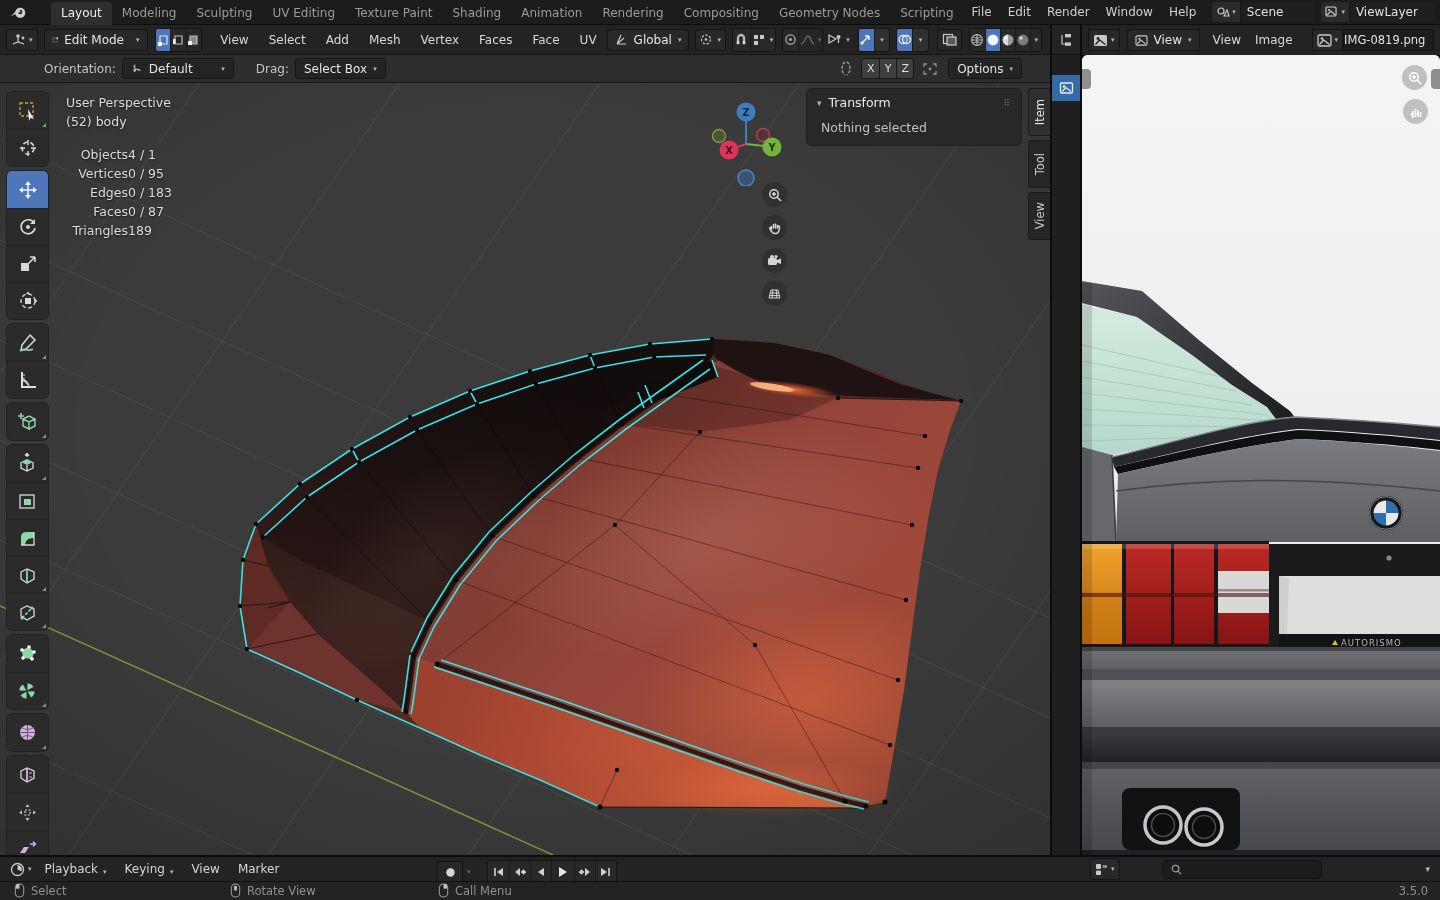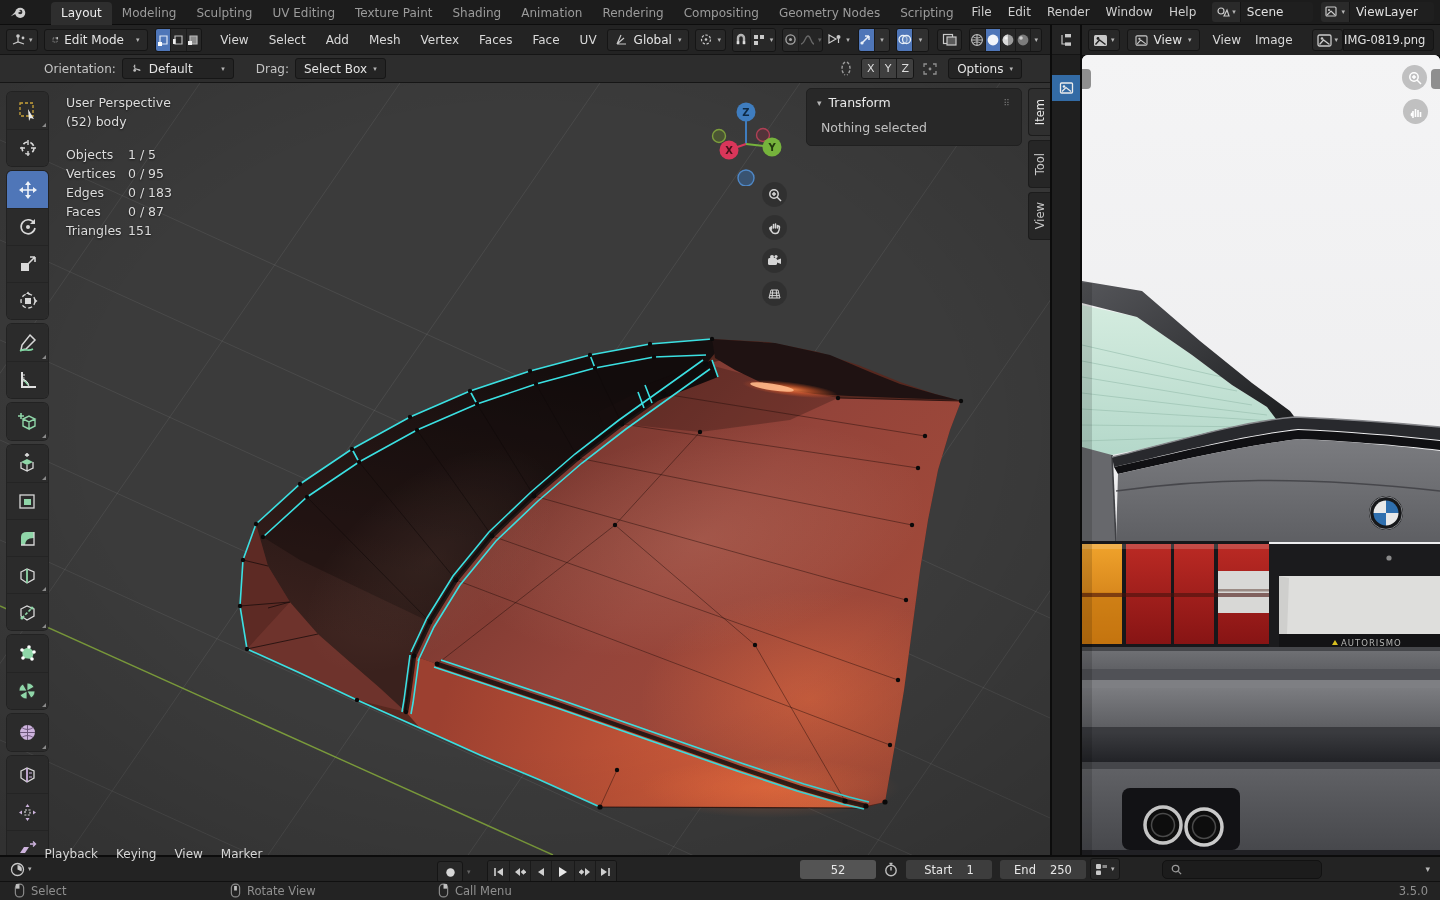--- a/index.html
+++ b/index.html
@@ -48,7 +48,7 @@
   
   #vp-text { left:66px; top:10px; color:#dcdcdc; font-size:12.5px; text-shadow:0 1px 2px rgba(0,0,0,.6); line-height:19px;}
   #vp-stats { margin-top:14px; }
-  .strow { display:flex; }
+  .strow { display:flex;text-align:right; }
   .strow .l { width:62px; }
   #npanel { left:806px; top:5px; width:216px; height:58px; background:rgba(40,40,40,.96); border-radius:5px; border:1px solid #202020; }
   #npanel .hd { display:flex; align-items:center; gap:7px; padding:6px 10px 2px 10px; color:#e8e8e8; font-size:12.5px; }

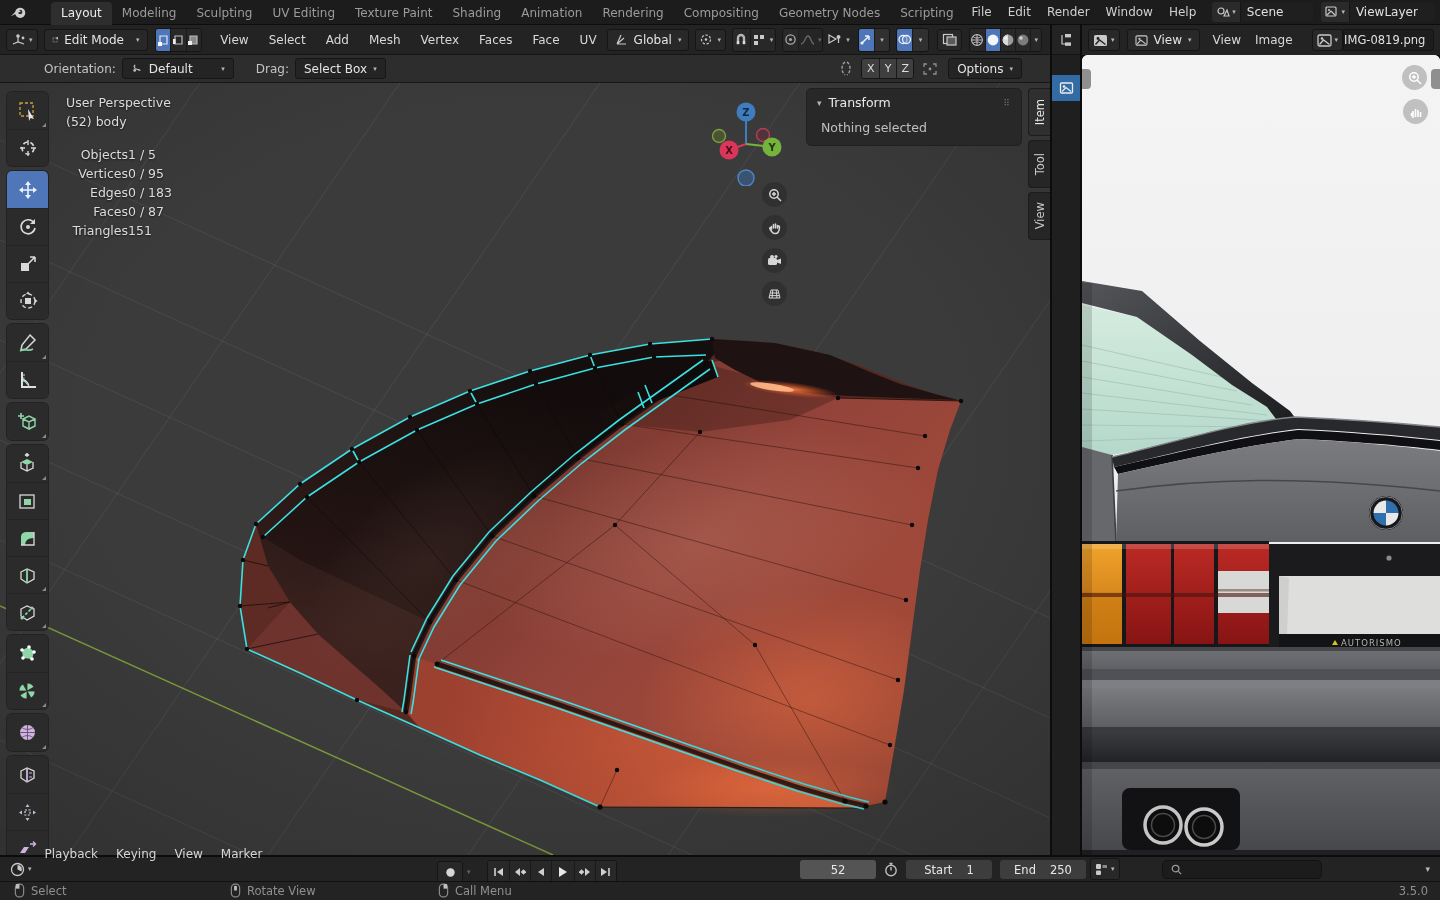--- a/index.html
+++ b/index.html
@@ -687,7 +687,7 @@
       <div id="vp-stats">
           <div class="strow">
             <span class="l">Objects</span>
-            <span>1 / 5</span>
+            <span>4 / 1</span>
           </div>
           <div class="strow">
             <span class="l">Vertices</span>

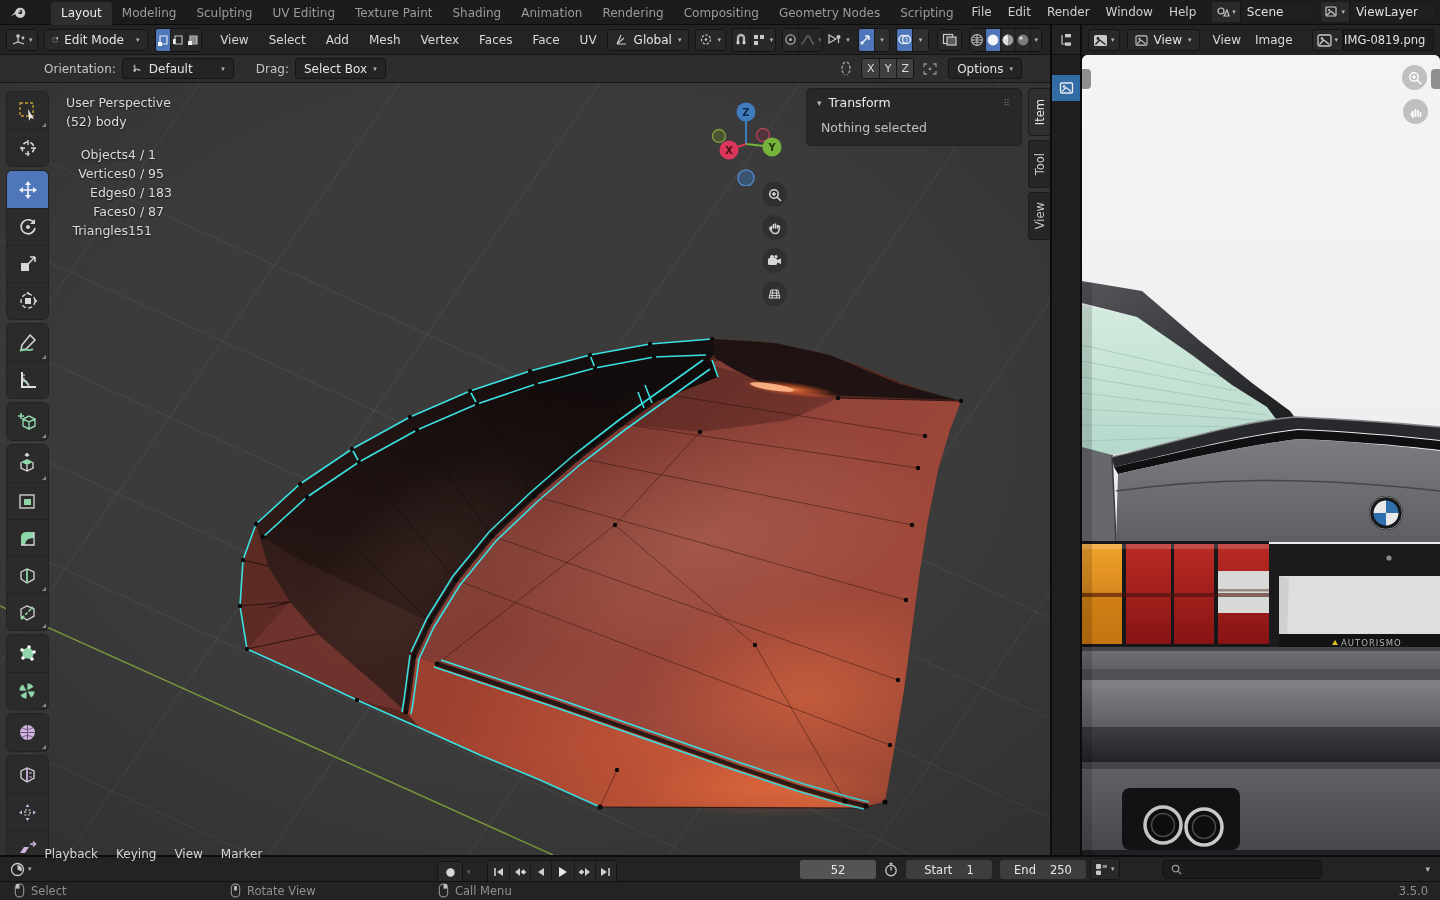--- a/index.html
+++ b/index.html
@@ -703,7 +703,7 @@
           </div>
           <div class="strow">
             <span class="l">Triangles</span>
-            <span>151</span>
+            <span>189</span>
           </div>
         </div>
     </div>

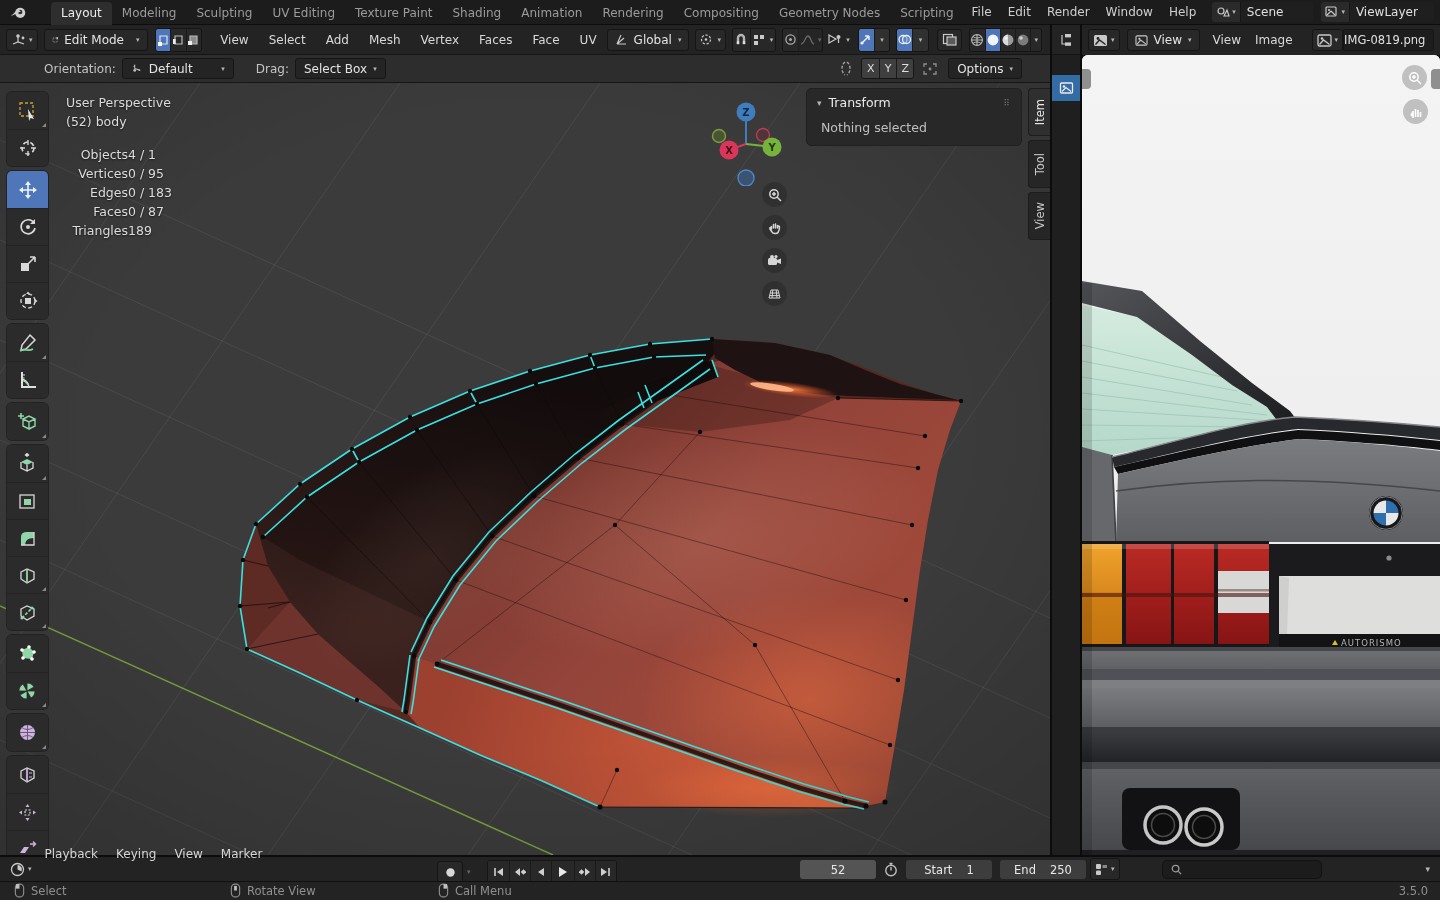--- a/index.html
+++ b/index.html
@@ -60,7 +60,7 @@
   
   #timeline { left:0; top:855px; width:1082px; height:26px; background:#232323; border-top:2px solid #0c0c0c; display:flex; align-items:center; }
   #img-footer { left:1082px; top:855px; width:358px; height:26px; background:#232323; border-top:2px solid #0c0c0c; display:flex; align-items:center; }
-  .tlmenu { color:#d6d6d6; font-size:12px; padding:0 9px; display:flex; align-items:flex-end; gap:23px;flex-direction:column;}
+  .tlmenu { color:#d6d6d6; font-size:12px; padding:0 9px; display:flex; align-items:flex-end; gap:5px;}
   .field { background:#3d3d3d; border-radius:3px; height:19px; display:flex; align-items:center; justify-content:center; color:#e8e8e8; font-size:11.5px; padding:0 10px; gap:14px;}
   
   #statusbar { left:0; top:881px; width:1440px; height:19px; background:#232323; border-top:1px solid #101010; color:#909090; font-size:11.5px; }

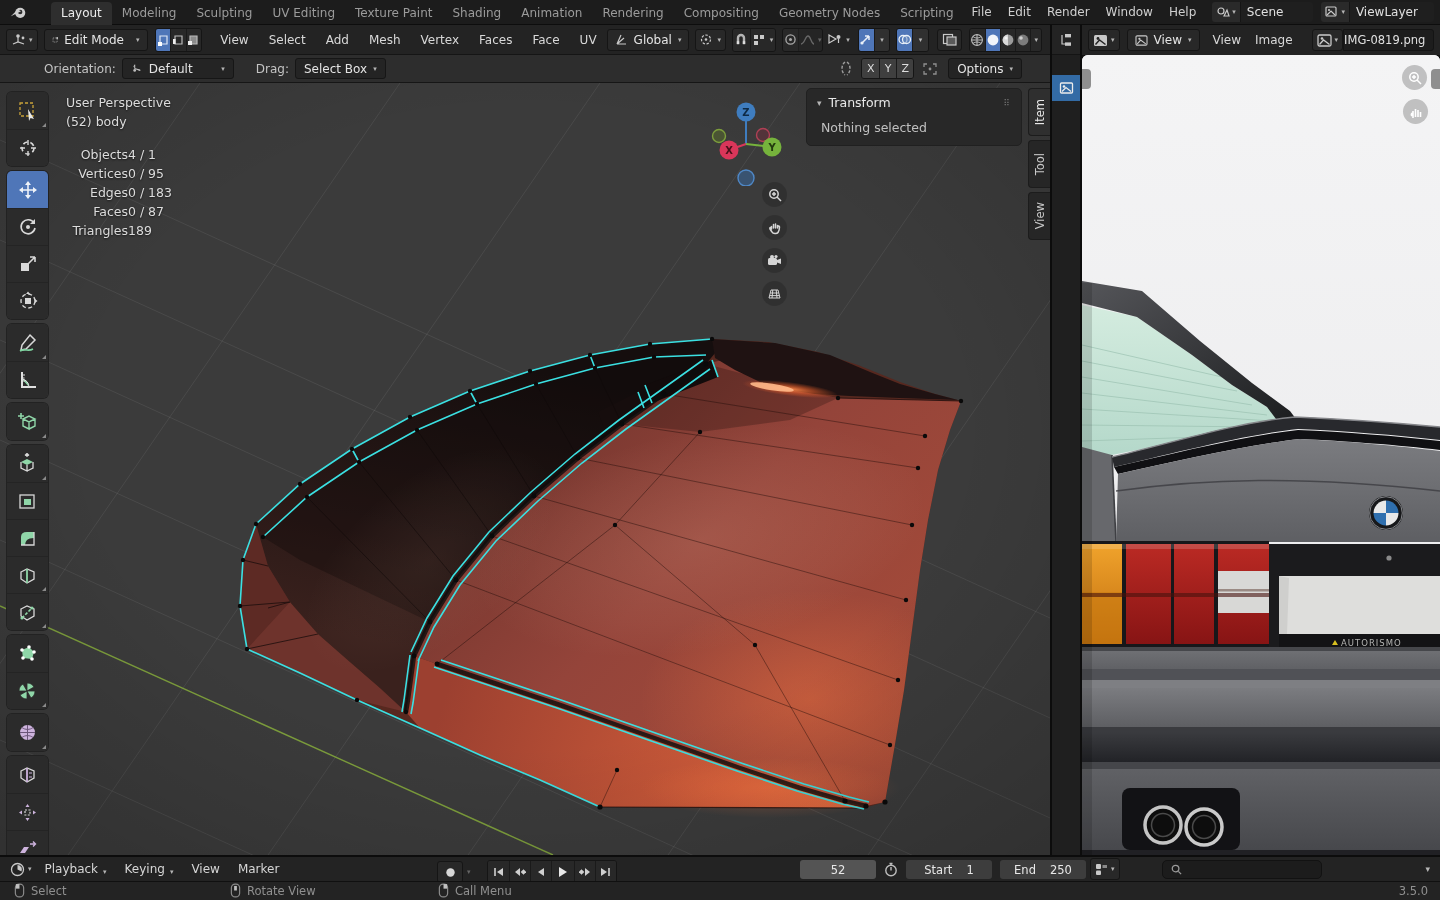--- a/index.html
+++ b/index.html
@@ -1053,25 +1053,6 @@
           </span>
       </span>
     </div>
-    <div class="abs" style="left:800px; top:3px; display:flex; align-items:center; gap:8px;">
-      <span class="field" style="width:76px; background:#545454;">
-          <span>52</span>
-        </span>
-      <span>
-          <svg width="14" height="15" viewBox="0 0 14 15">
-            <circle cx="7" cy="8.5" r="5.2" fill="none" stroke="#bdbdbd" stroke-width="1.4"></circle>
-            <path d="M7 8.5 L7 5 M5.5 1.5 h3 M7 1.5 V3.2" stroke="#bdbdbd" stroke-width="1.4"></path>
-          </svg>
-        </span>
-      <span class="field" style="width:86px;">
-          <span>Start</span>
-          <span>1</span>
-        </span>
-      <span class="field" style="width:86px;">
-          <span>End</span>
-          <span>250</span>
-        </span>
-    </div>
   </div>
 
   <div id="statusbar" class="abs">

